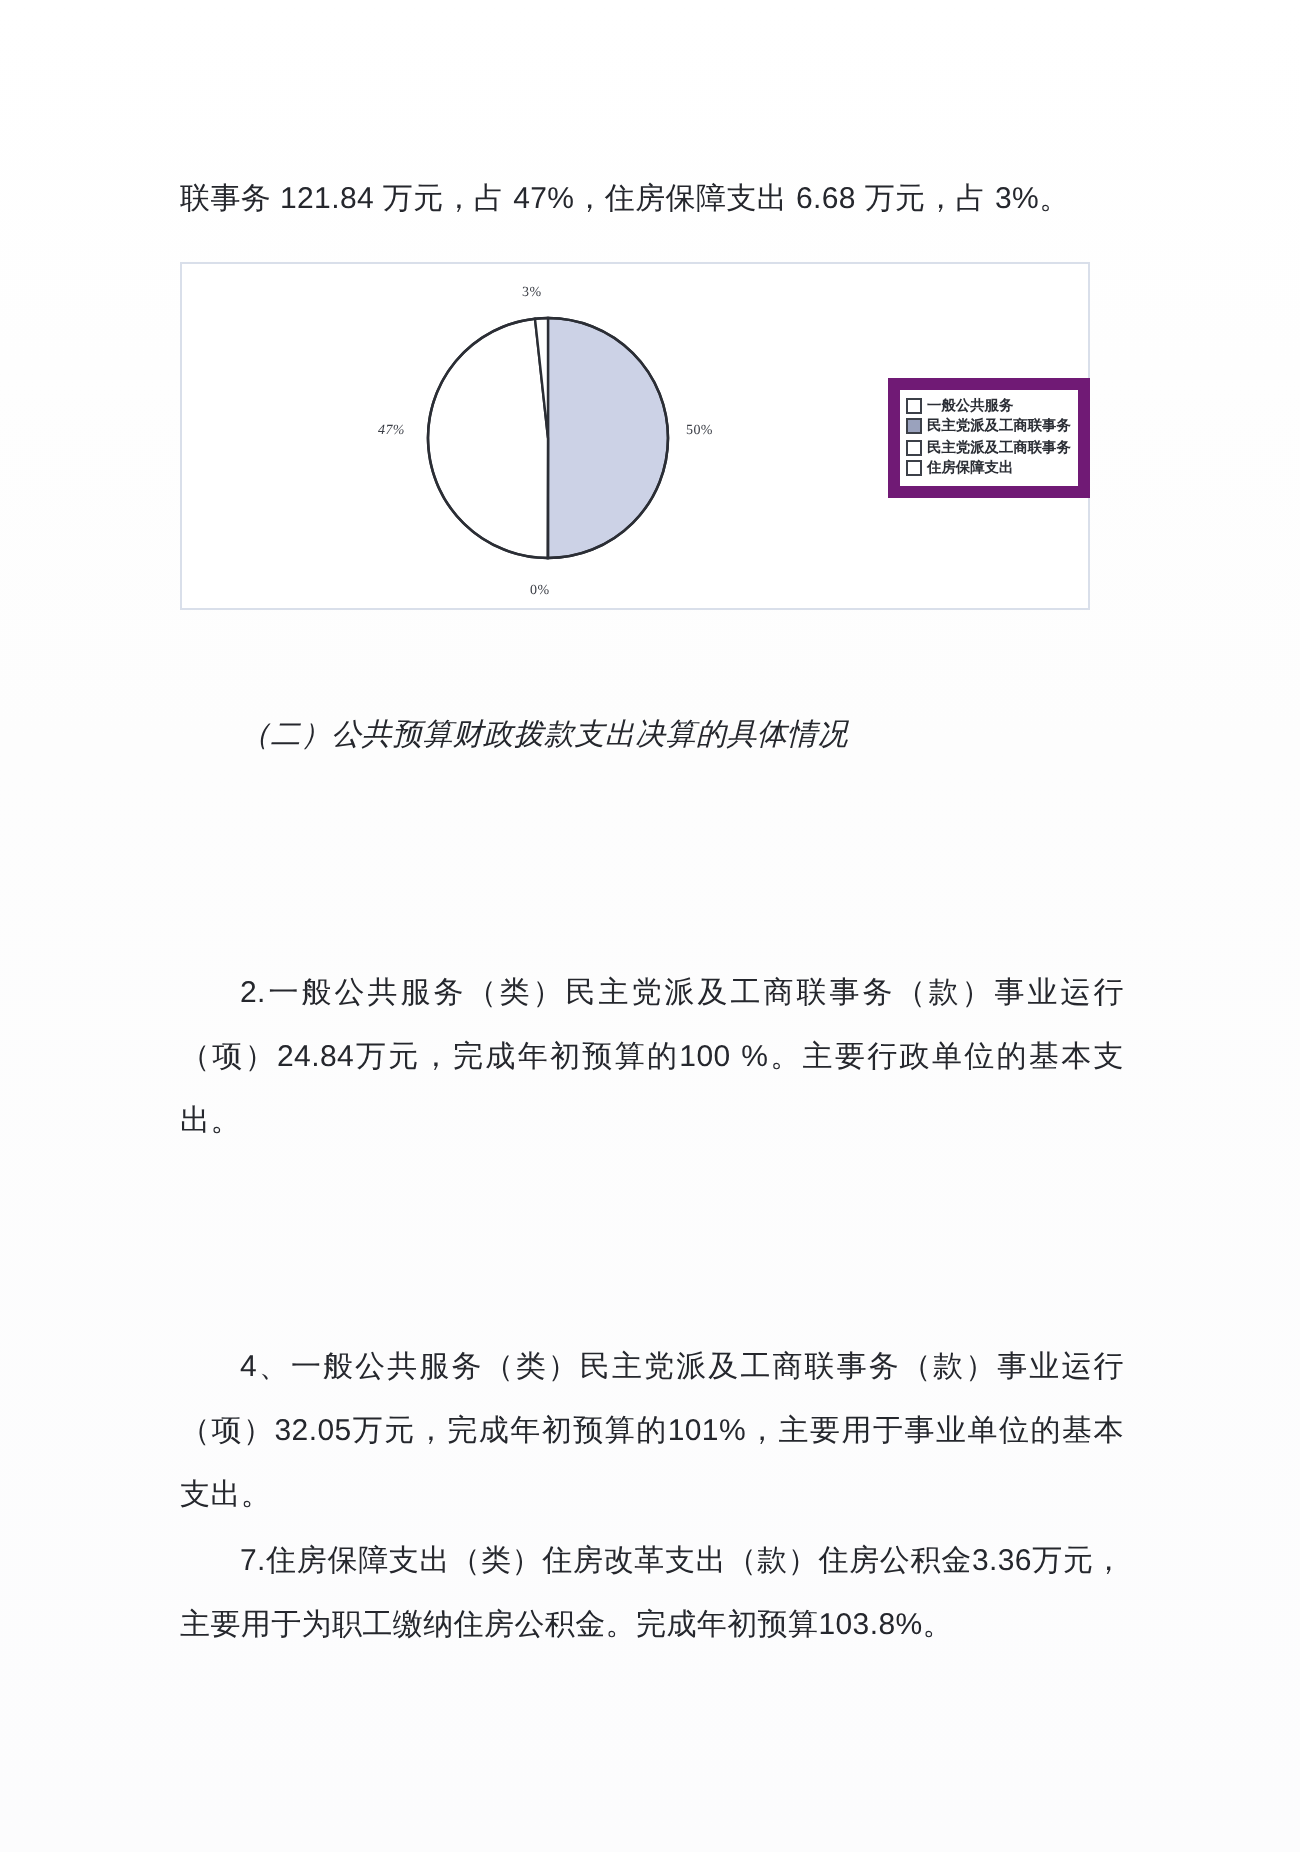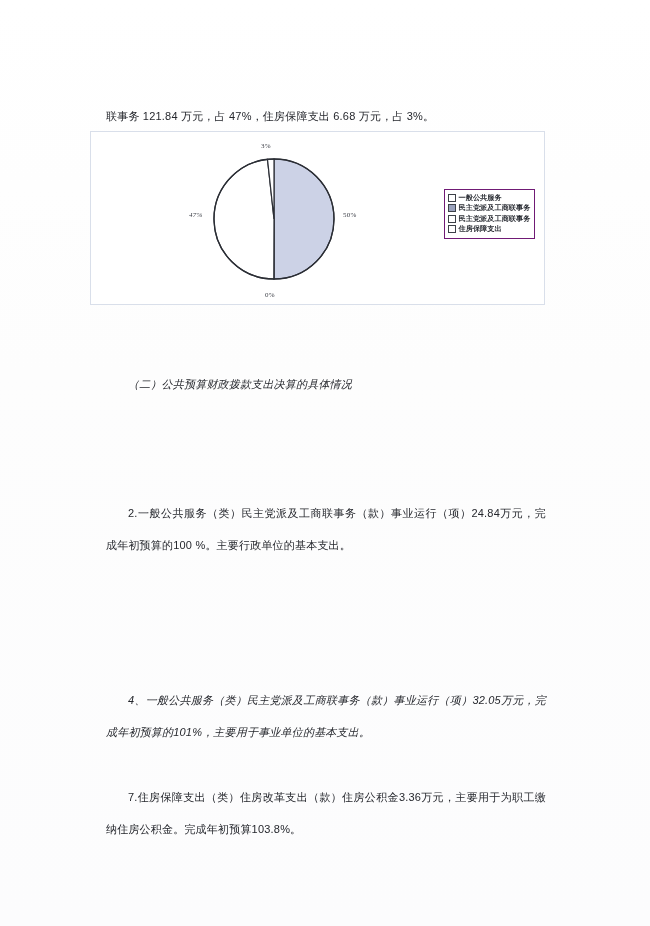--- a/index.html
+++ b/index.html
@@ -26,11 +26,11 @@
 
   
   .para {
-    font-size: 11px;
+    font-size: 15px;
     line-height: 32px;
     letter-spacing: 0.2px;
     color: #25272d;
-    margin: 16px;
+    margin: 0;
     text-align: justify;
     text-justify: inter-ideograph;
     font-family: "Liberation Sans", "DejaVu Sans", sans-serif;

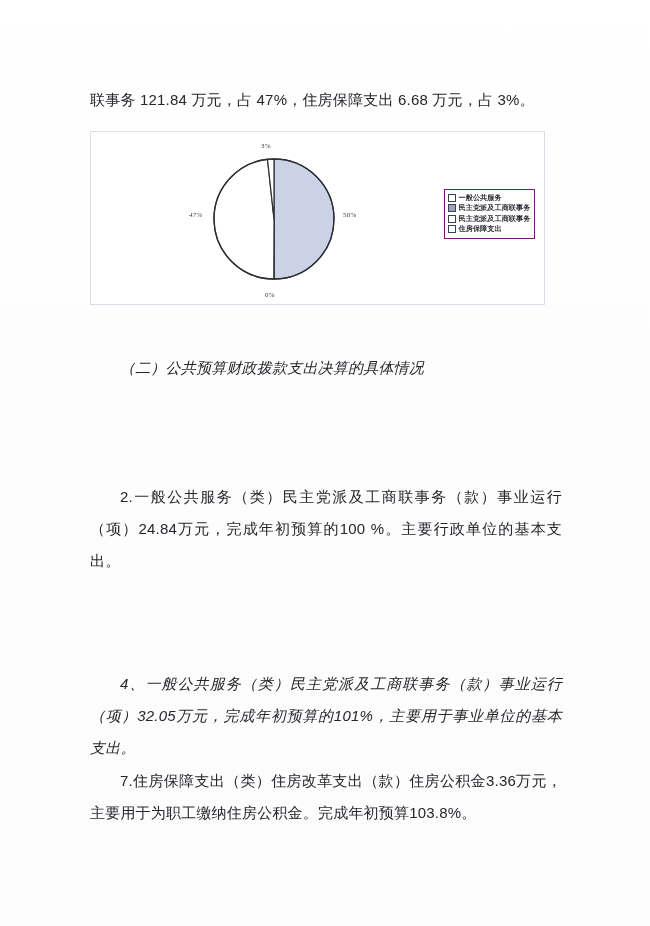--- a/index.html
+++ b/index.html
@@ -90,7 +90,7 @@
     position: absolute;
     left: 353px;
     top: 57px;
-    border: 1px solid #701a75;
+    border: 6px solid #701a75;
     background: #ffffff;
     padding: 2px 4px 3px 3px;
     box-sizing: border-box;

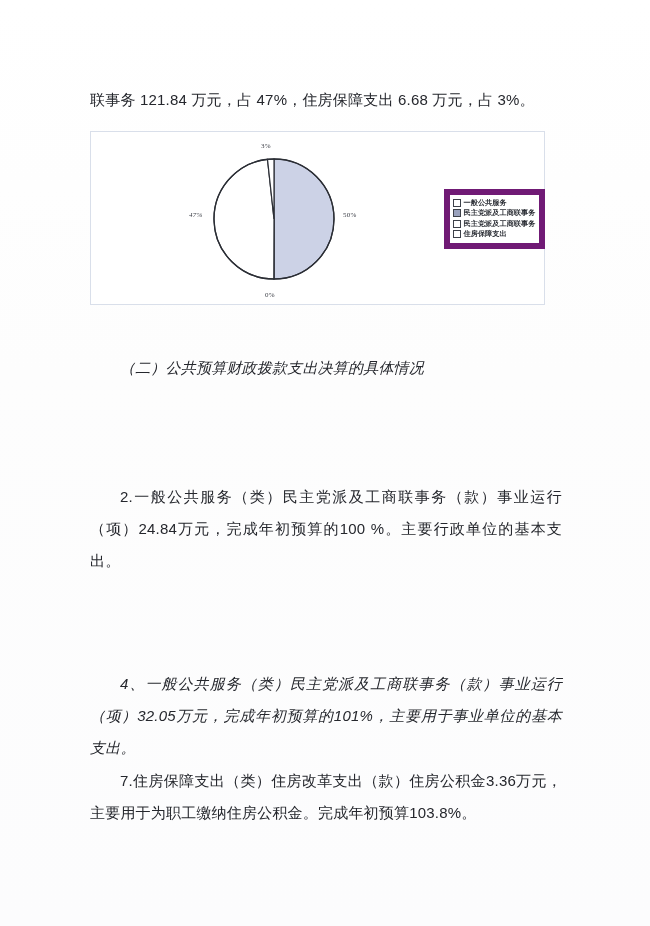--- a/index.html
+++ b/index.html
@@ -124,7 +124,7 @@
   .p1 { position: absolute; left: 90px; top: 384px;  width: 472px; }
   .p2 { position: absolute; left: 90px; top: 481px;  width: 472px; }
   .p3 { position: absolute; left: 90px; top: 578px;  width: 472px; }
-  .p4 { position: absolute; left: 90px; top: 668px;  width: 472px; font-style: italic; }
+  .p4 { position: absolute; left: 90px; top: 668px;  width: 472px; }
   .p5 { position: absolute; left: 90px; top: 765px;  width: 472px; }
   .p6 { position: absolute; left: 90px; top: 829px;  width: 472px; }
 </style>

